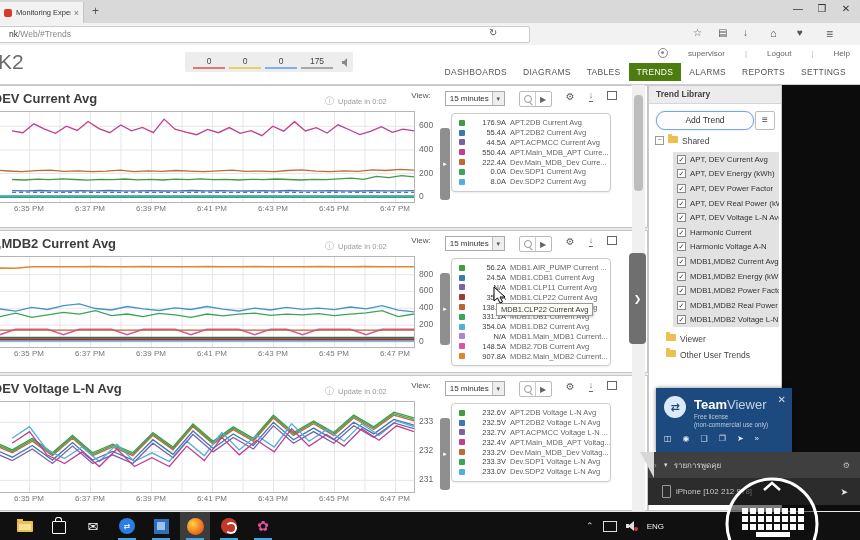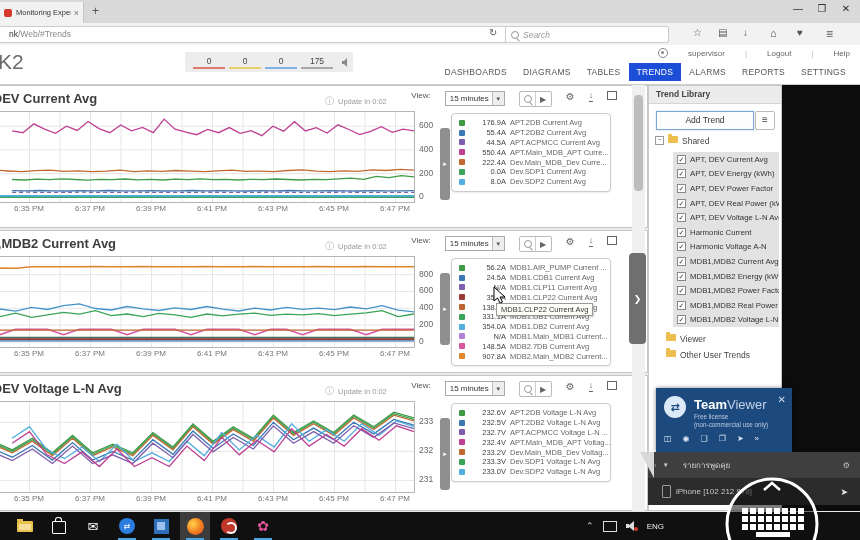--- a/index.html
+++ b/index.html
@@ -142,10 +142,6 @@
   <div id="navbar">
     <div id="urlbox"><span>nk</span><span class="urlrest">/Web/#Trends</span></div>
     <span class="navico" style="left:489px">↻</span>
-    <div id="searchbox">
-      <span class="mag"></span>
-      <span id="searchph">Search</span>
-    </div>
     <span class="navico" style="left:693px">☆</span>
     <span class="navico" style="left:718px">▤</span>
     <span class="navico" style="left:743px;font-weight:bold">↓</span>

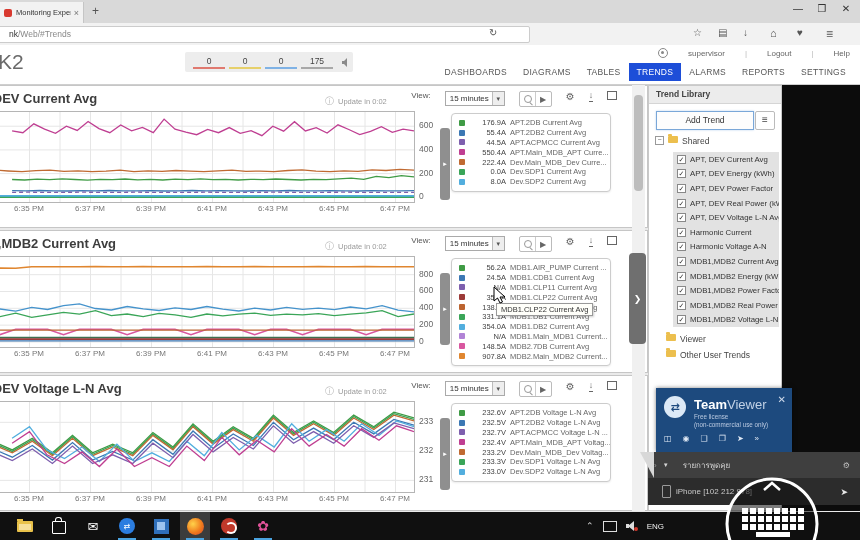--- a/index.html
+++ b/index.html
@@ -31,7 +31,7 @@
   .avatar::after{content:"";position:absolute;left:2px;top:1.5px;width:3px;height:3px;background:#888;border-radius:50%;}
   #navtabs{position:absolute;right:6px;top:18px;display:flex;}
   .navtab{font-size:8.5px;color:#555;letter-spacing:.3px;padding:4px 8px;}
-  .navtab.active{background:#1d4ed8;color:#fff;}
+  .navtab.active{background:#4d7c0f;color:#fff;}
   
   .panel{position:absolute;left:-50px;width:698px;background:#fff;border:1px solid #c6c6c6;box-sizing:border-box;}
   .p-title{position:absolute;left:10px;top:5px;font-size:13px;font-weight:bold;color:#3d3d3d;white-space:nowrap;}

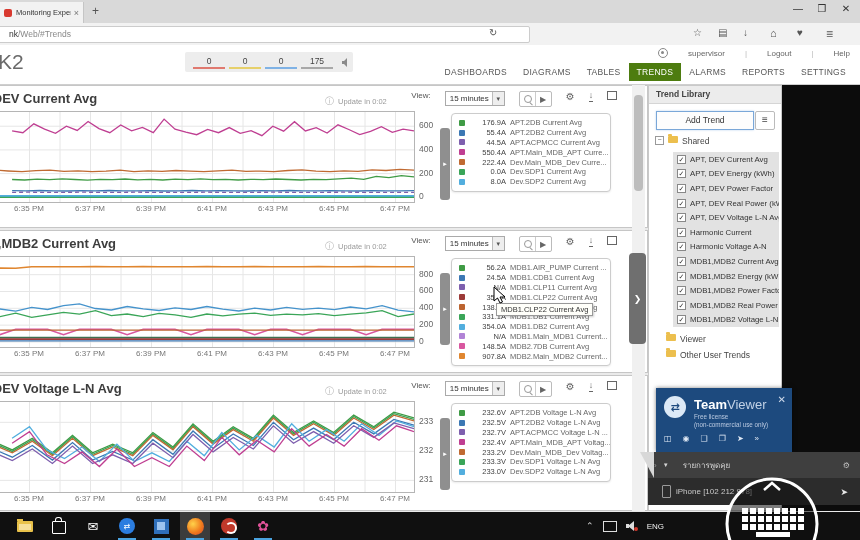--- a/index.html
+++ b/index.html
@@ -67,7 +67,7 @@
   
   #library{position:absolute;left:648px;top:85px;width:134px;height:426px;background:#ffffff;border:1px solid #c9c9c9;box-sizing:border-box;}
   #lib-head{height:17px;background:#ececec;border-bottom:1px solid #d5d5d5;font-size:8.5px;font-weight:bold;color:#444;line-height:17px;padding-left:7px;}
-  #addtrend{position:absolute;left:7px;top:25px;width:96px;height:17px;background:#fdfdfd;border:1px solid #7aa7d8;border-radius:0;font-size:8.5px;color:#333;text-align:center;line-height:16px;box-shadow:0 0 2px #bcd4ee;}
+  #addtrend{position:absolute;left:7px;top:25px;width:96px;height:17px;background:#fdfdfd;border:1px solid #7aa7d8;border-radius:9px;font-size:8.5px;color:#333;text-align:center;line-height:16px;box-shadow:0 0 2px #bcd4ee;}
   #libmenu{position:absolute;right:6px;top:25px;width:18px;height:17px;background:#fff;border:1px solid #bbb;border-radius:2px;text-align:center;font-size:10px;color:#444;line-height:16px;}
   .treerow{display:flex;align-items:flex-start;gap:4px;font-size:8.5px;color:#444;height:14px;padding-left:6px;}
   .expbox{width:7px;height:7px;border:1px solid #999;background:#fff;font-size:7px;line-height:6px;text-align:center;color:#666;flex:none;}

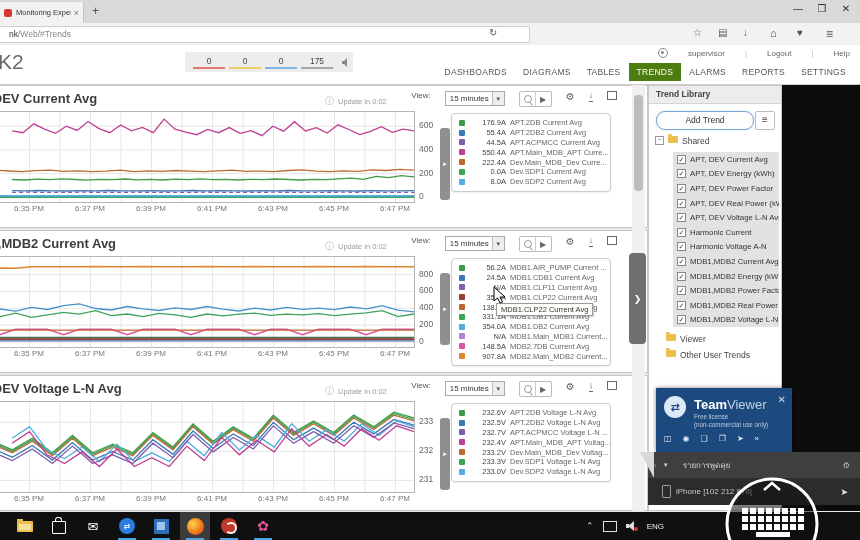--- a/index.html
+++ b/index.html
@@ -604,7 +604,7 @@
   <div id="tv-row1">
     <span style="margin-left:6px;color:#9a9a9a">›</span>
     <span style="margin-left:6px;font-size:6px">▼</span>
-    <span style="margin-left:14px">รายการพูดคุย</span>
+    <span style="margin-left:5px">รายการพูดคุย</span>
     <span class="tvgear">⚙</span>
   </div>
   <div id="tv-row2">

